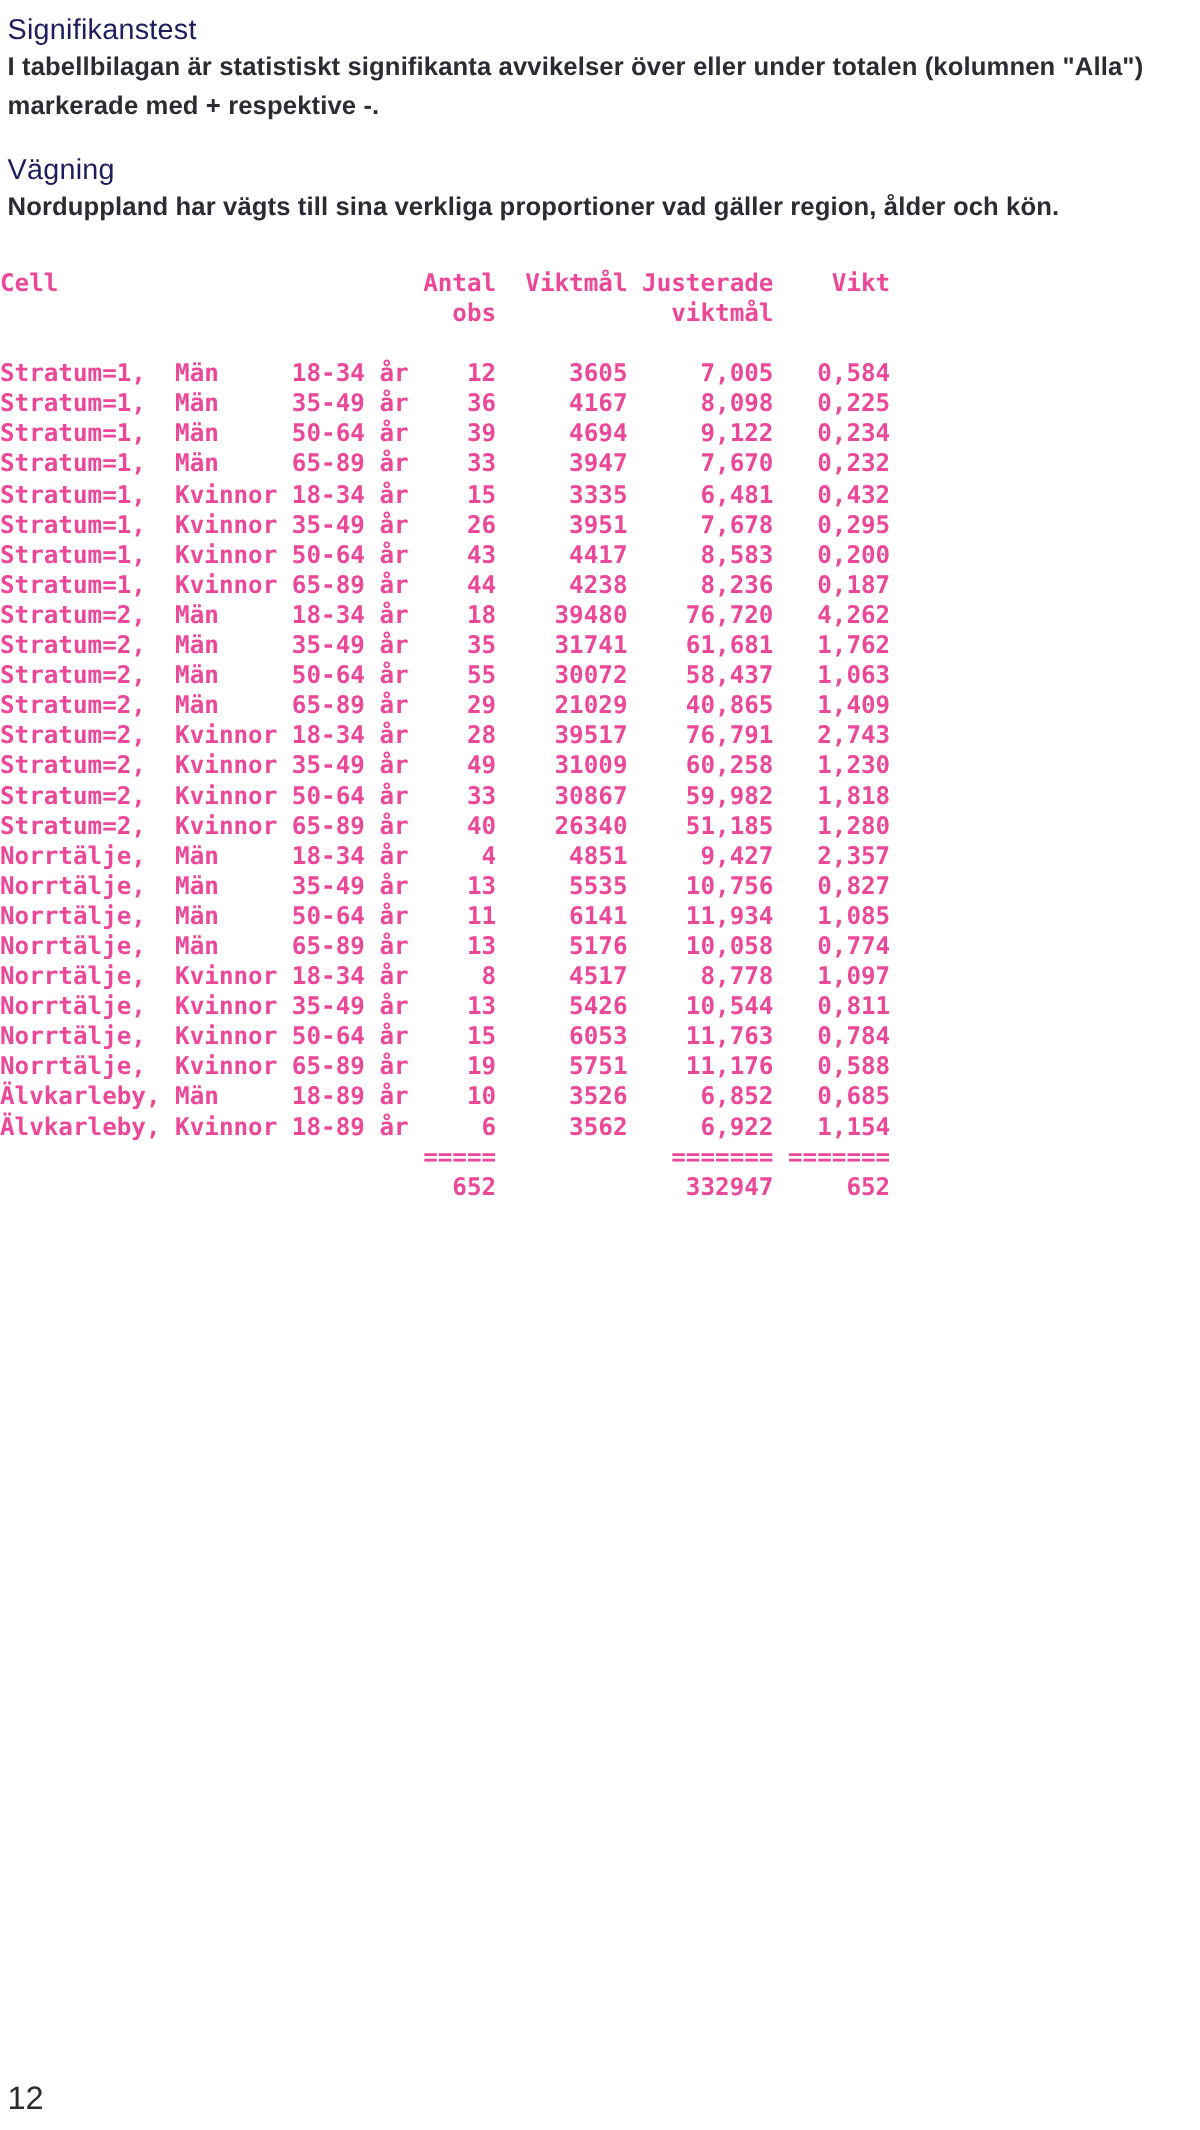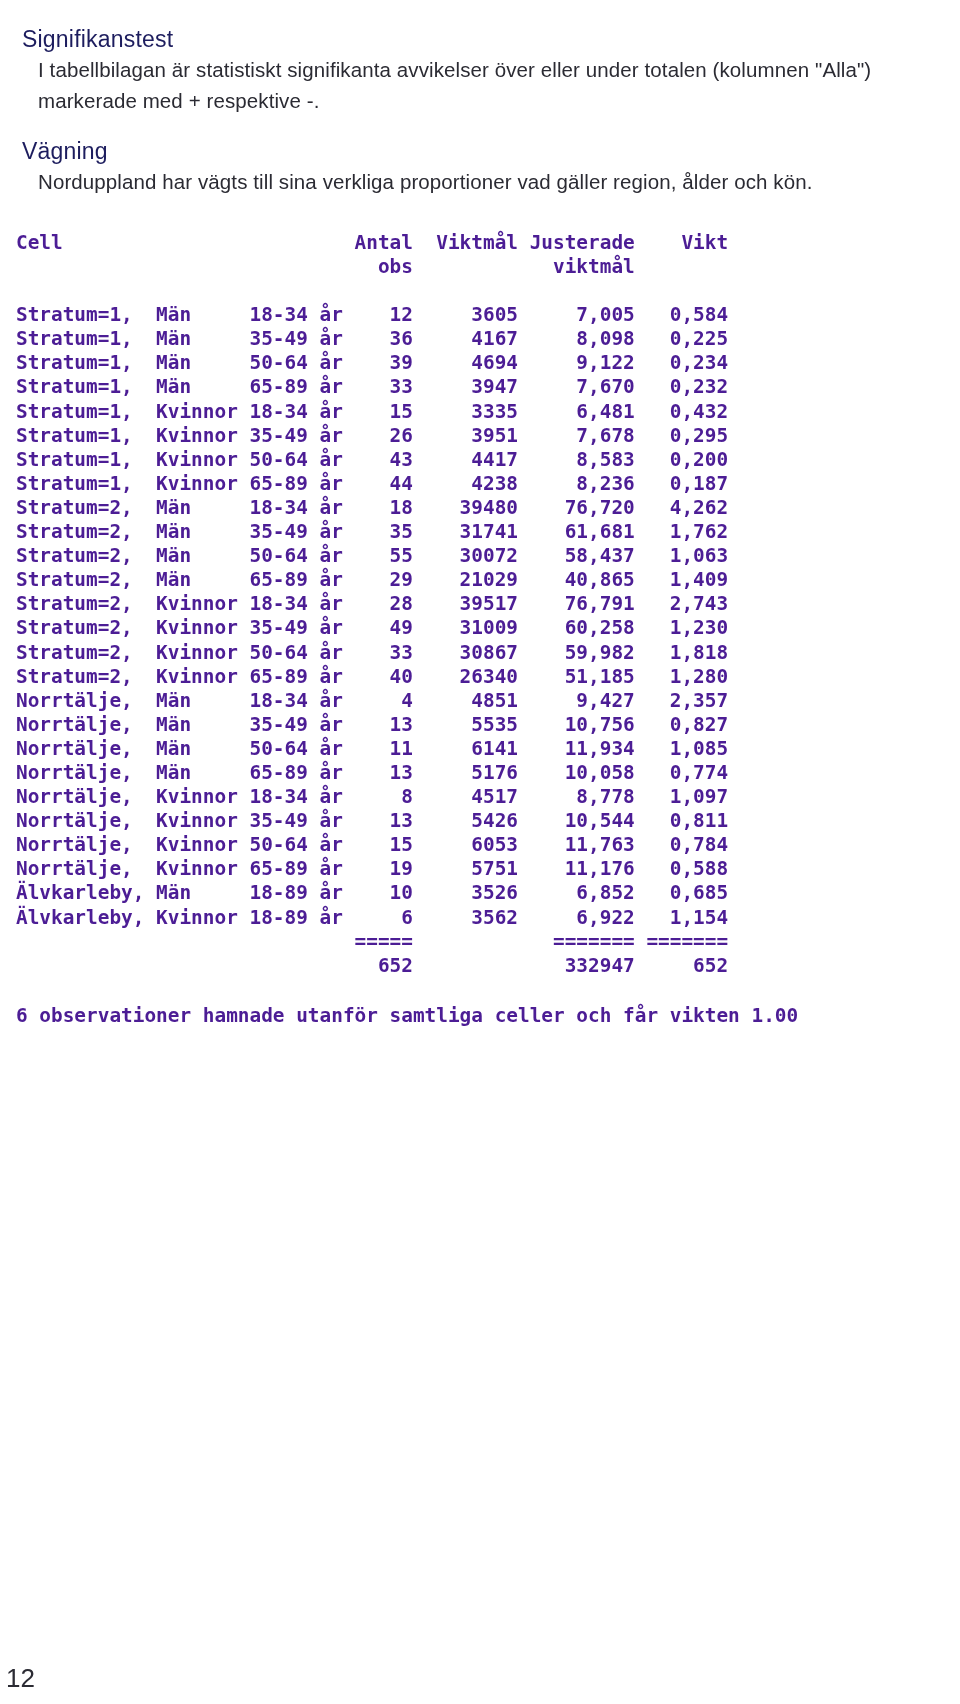--- a/index.html
+++ b/index.html
@@ -19,7 +19,7 @@
     width: 960px;
     height: 1704px;
     box-sizing: border-box;
-    padding: 16px;
+    padding: 0;
   }
   .prose {
     padding: 0 6px 0 6px;

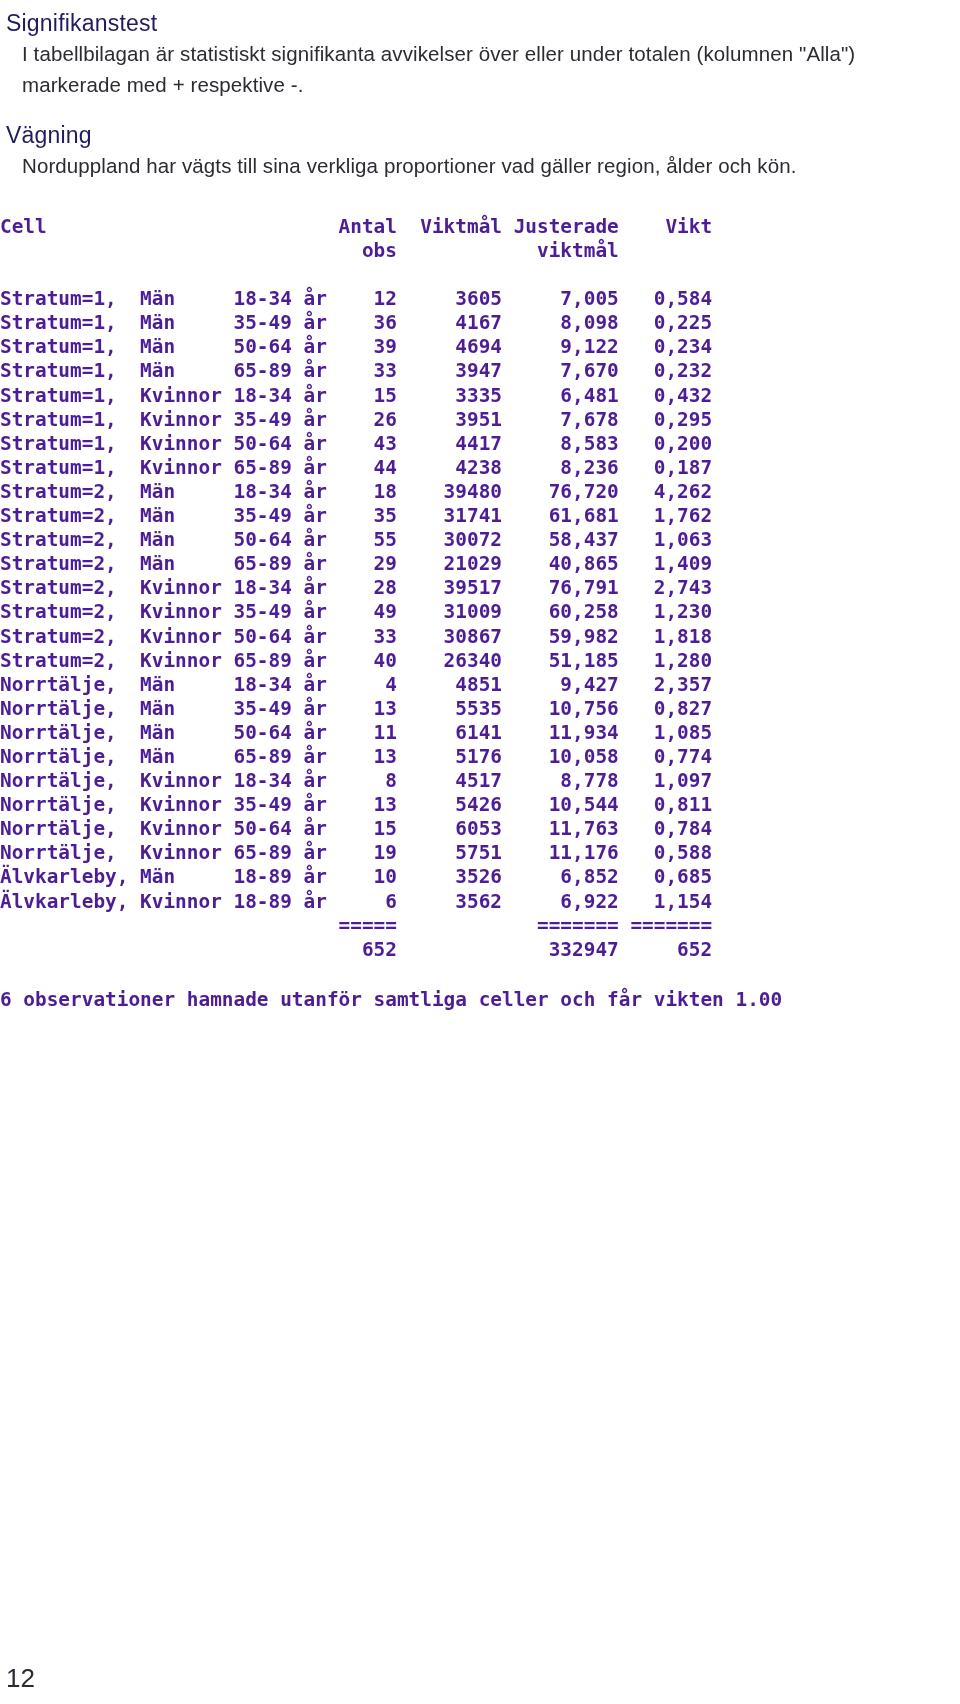--- a/index.html
+++ b/index.html
@@ -40,9 +40,9 @@
     color: #2b2b33;
     font-family: "Liberation Sans", sans-serif;
     font-size: 20.5px;
-    font-weight: 400;
+    font-weight: 700;
     line-height: 31px;
-    margin: 2px 0 0 16px;
+    margin: 2px 0 0 0;
     padding: 0;
     letter-spacing: 0.1px;
     max-width: 930px;

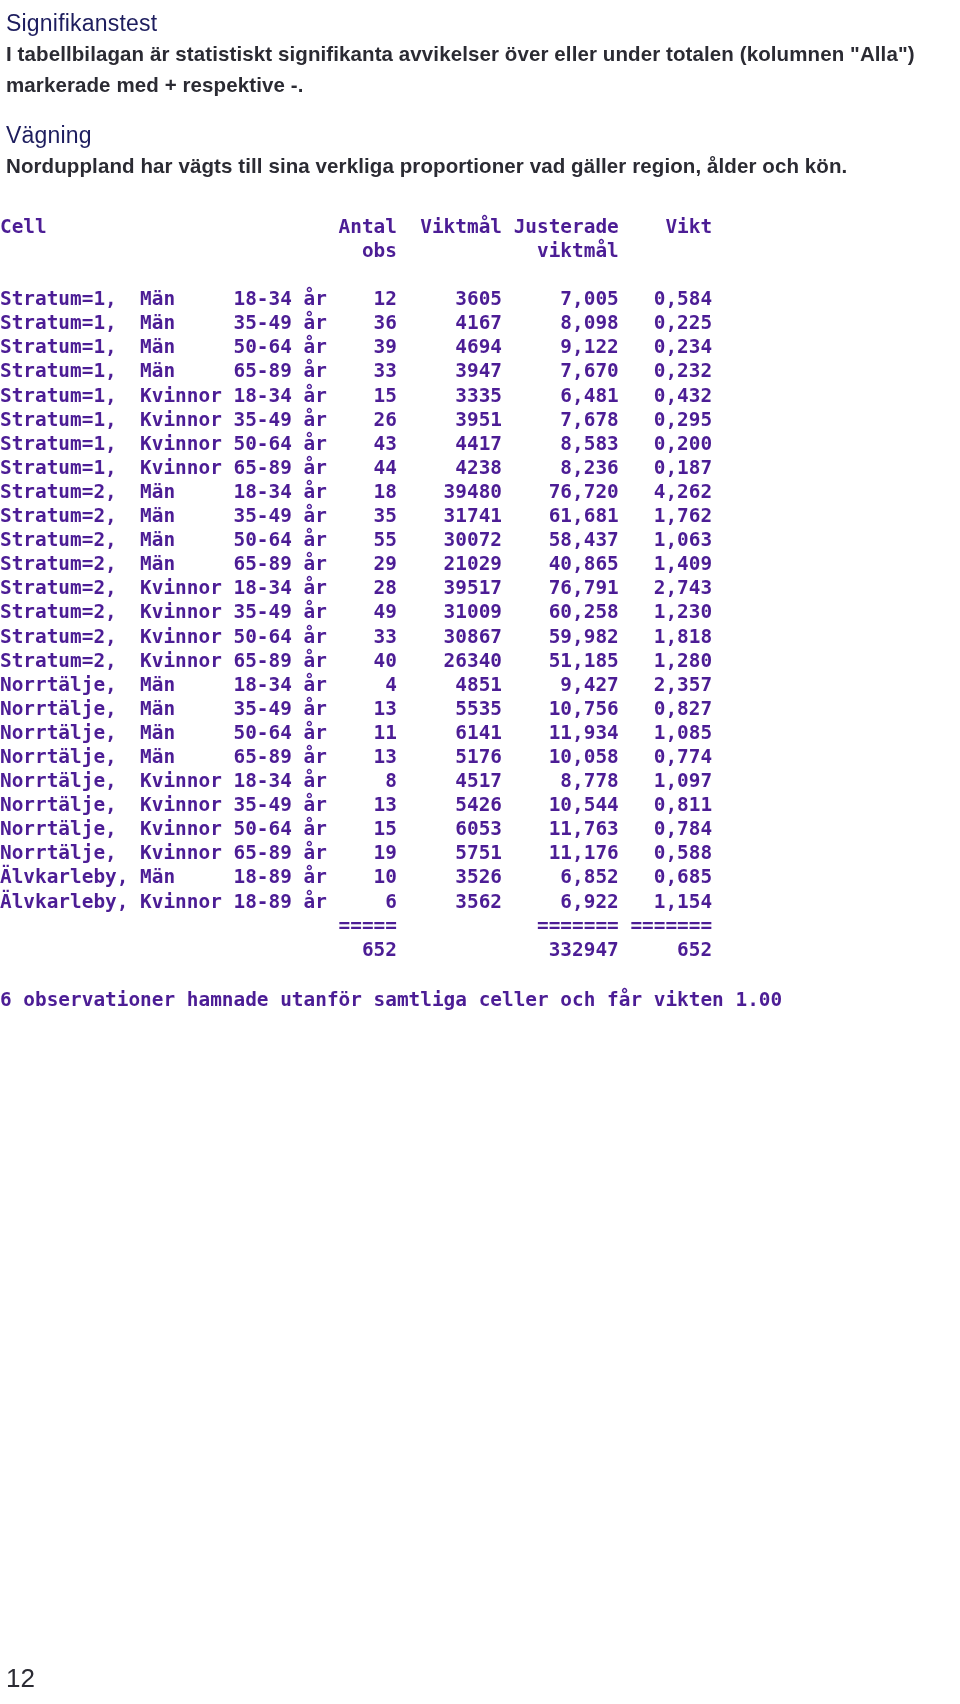--- a/index.html
+++ b/index.html
@@ -55,7 +55,7 @@
     font-family: "DejaVu Sans Mono", "Liberation Mono", monospace;
     font-size: 19.4px;
     line-height: 24.1px;
-    color: #4c1d95;
+    color: #ec4899;
     white-space: pre;
     font-weight: 700;
     letter-spacing: 0px;

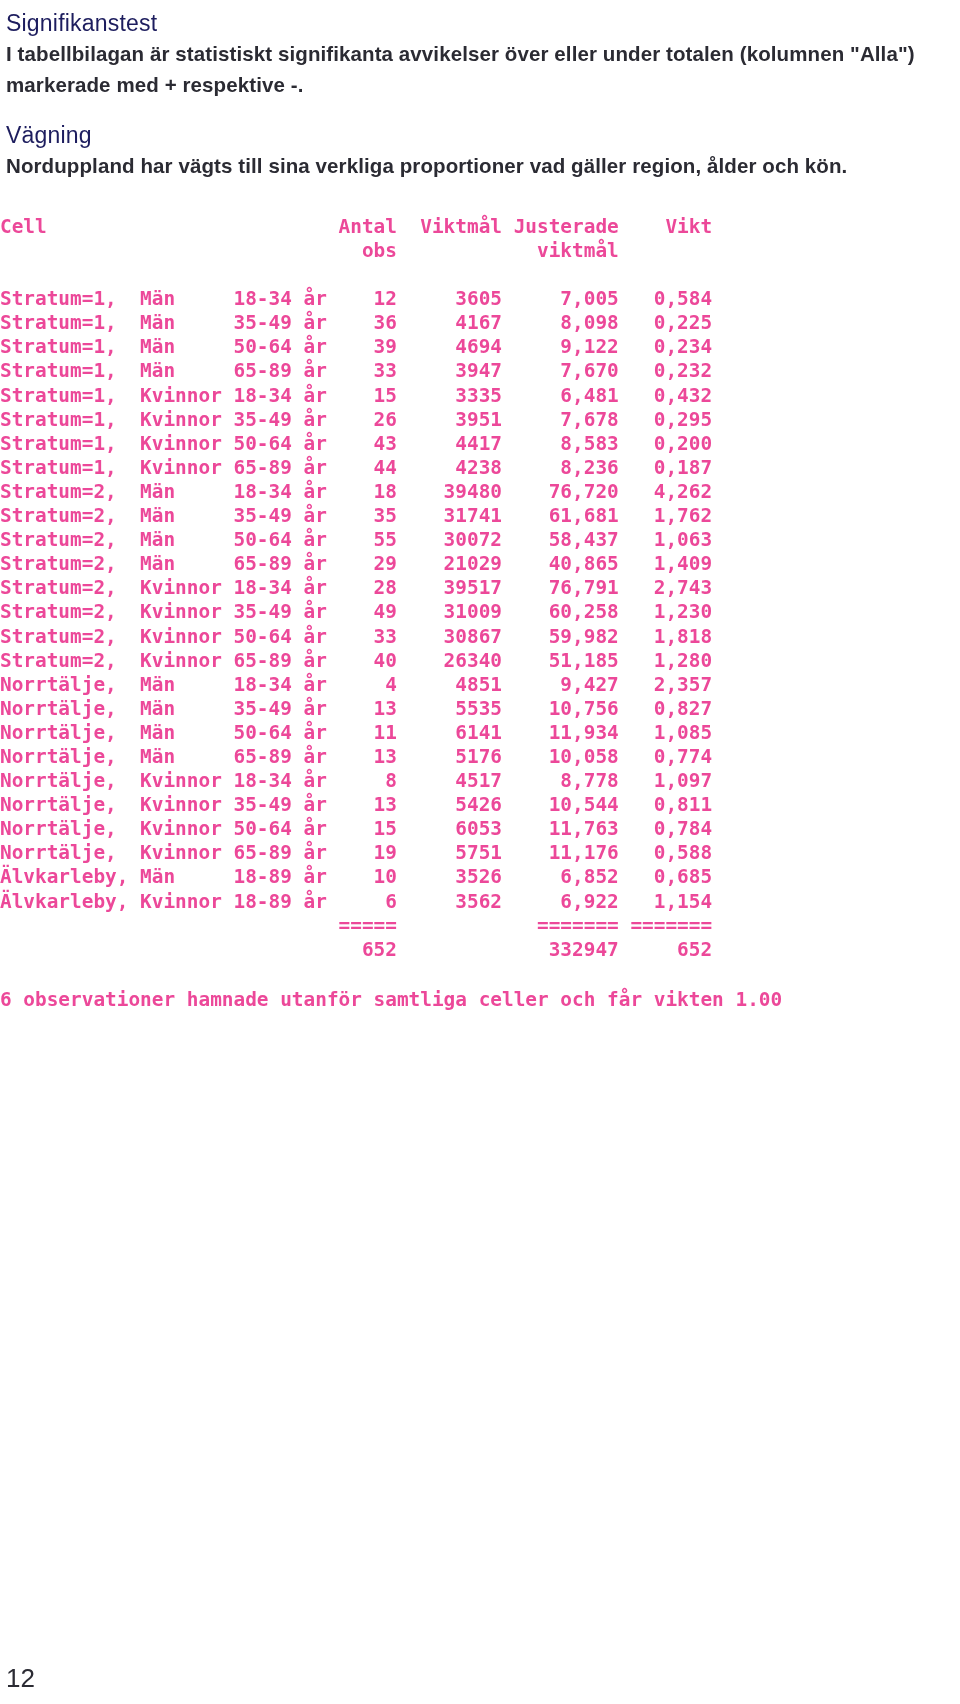--- a/index.html
+++ b/index.html
@@ -129,7 +129,6 @@
 
   <div class="note-gap"></div>
 
-  <pre class="listing listing-block" id="table-note">6 observationer hamnade utanför samtliga celler och får vikten 1.00</pre>
 
   <div class="defs-gap"></div>
 

